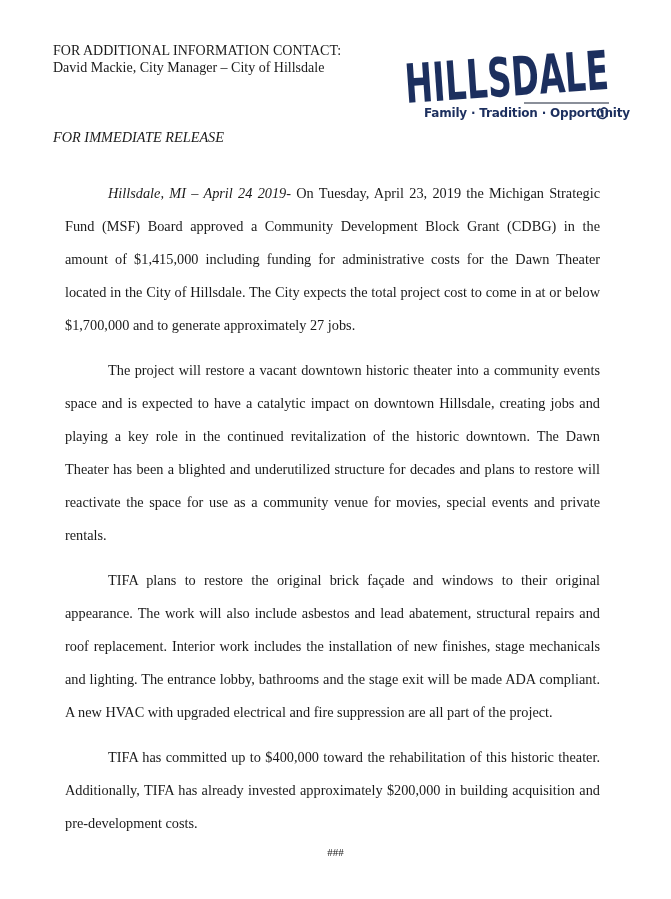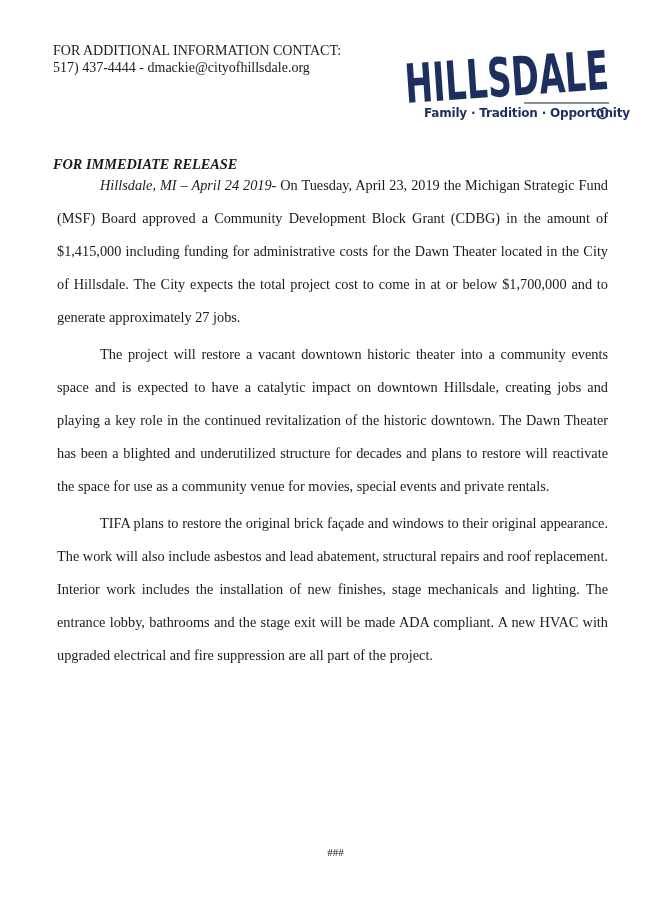--- a/index.html
+++ b/index.html
@@ -24,6 +24,7 @@
 
 <div class="contact">
   <div>FOR ADDITIONAL INFORMATION CONTACT:</div>
+  <div>David Mackie, City Manager – City of Hillsdale</div>
   <div>517) 437-4444 - dmackie@cityofhillsdale.org</div>
 </div>
 

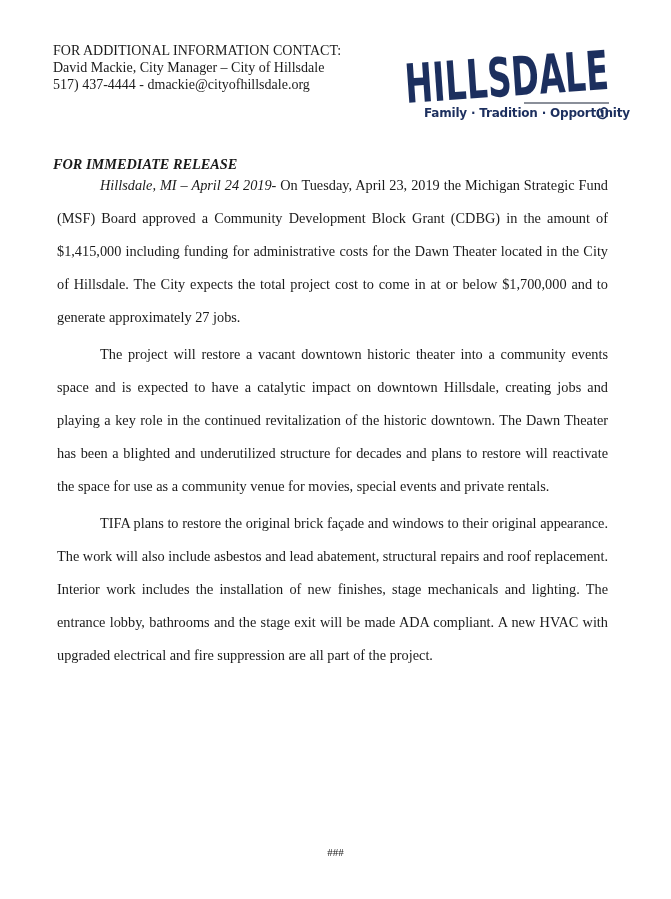--- a/index.html
+++ b/index.html
@@ -25,7 +25,6 @@
 <div class="contact">
   <div>FOR ADDITIONAL INFORMATION CONTACT:</div>
   <div>David Mackie, City Manager – City of Hillsdale</div>
-  <div>517) 437-4444 - dmackie@cityofhillsdale.org</div>
 </div>
 
 <div class="logo">

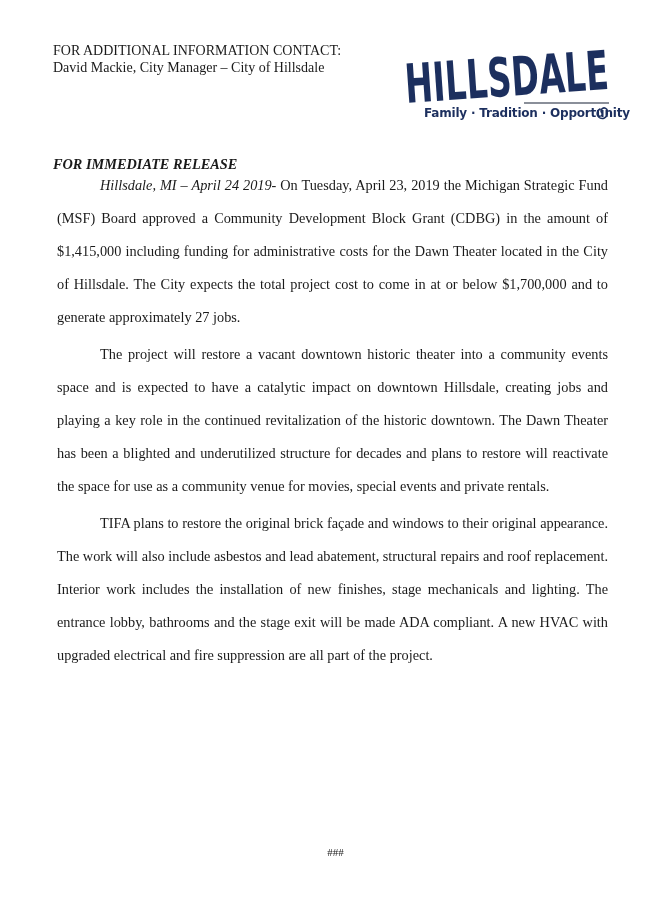--- a/index.html
+++ b/index.html
@@ -13,7 +13,7 @@
               font-weight: bold; font-size: 12px; letter-spacing: -0.2px; white-space: nowrap; }
   .logo-rule { position: absolute; left: 120px; top: 60px; width: 85px; height: 2px; background: #8a8f99; }
   .logo-swirl { position: absolute; left: 192px; top: 64px; width: 14px; height: 14px; }
-  .release { position: absolute; left: 53px; top: 156px; font-size: 14.3px; font-weight: bold; font-style: italic; }
+  .release { position: absolute; left: 53px; top: 129px; font-size: 14.3px; font-weight: normal; font-style: italic; }
   .body-text { position: absolute; left: 53px; top: 165px; width: 559px; font-size: 14.3px; line-height: 33px; }
   .body-text p { margin: 4px; text-align: justify; text-indent: 43px; }
   .dateline { font-style: italic; }

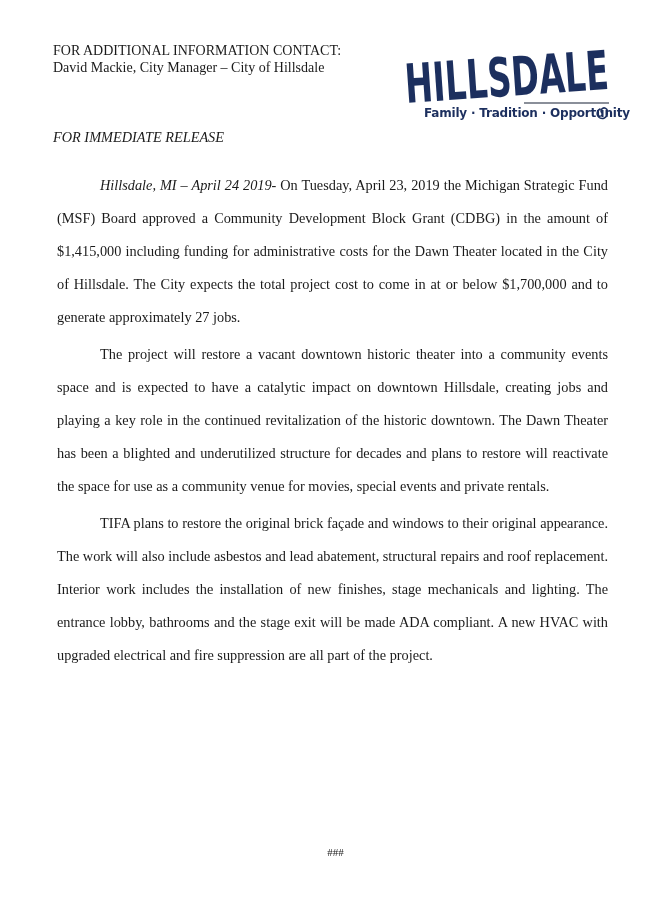--- a/index.html
+++ b/index.html
@@ -15,7 +15,7 @@
   .logo-swirl { position: absolute; left: 192px; top: 64px; width: 14px; height: 14px; }
   .release { position: absolute; left: 53px; top: 129px; font-size: 14.3px; font-weight: normal; font-style: italic; }
   .body-text { position: absolute; left: 53px; top: 165px; width: 559px; font-size: 14.3px; line-height: 33px; }
-  .body-text p { margin: 4px; text-align: justify; text-indent: 43px; }
+  .body-text p { margin: 12px; text-align: justify; text-indent: 43px; }
   .dateline { font-style: italic; }
   .end-mark { position: absolute; left: 0; width: 671px; top: 846px; text-align: center; font-size: 11px; }
 </style>

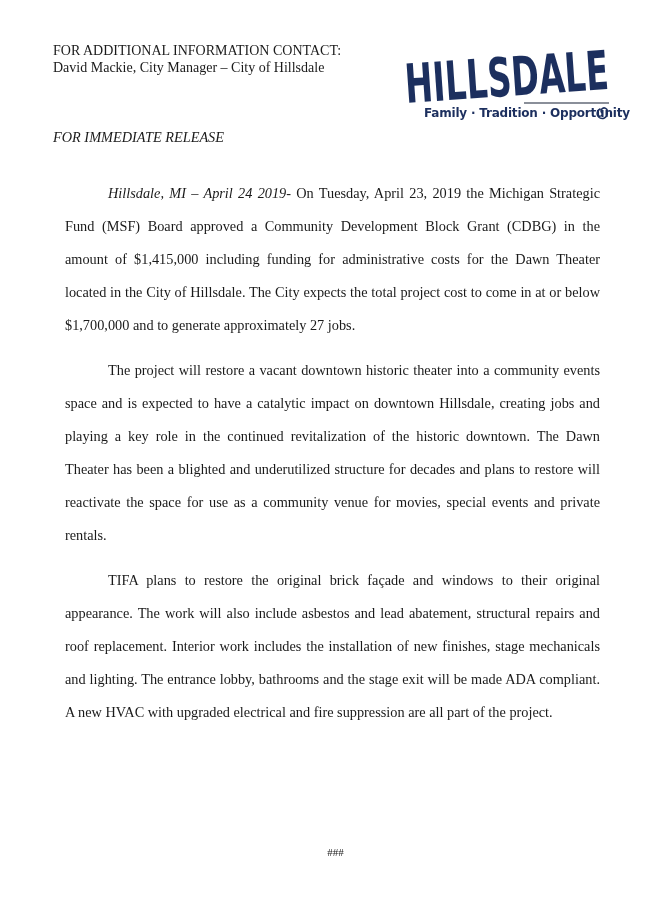--- a/index.html
+++ b/index.html
@@ -44,6 +44,7 @@
   <p><span class="dateline">Hillsdale, MI – April 24 2019</span><span>- On Tuesday, April 23, 2019 the Michigan Strategic Fund (MSF) Board approved a Community Development Block Grant (CDBG) in the amount of $1,415,000 including funding for administrative costs for the Dawn Theater located in the City of Hillsdale. The City expects the total project cost to come in at or below $1,700,000 and to generate approximately 27 jobs.</span></p>
   <p>The project will restore a vacant downtown historic theater into a community events space and is expected to have a catalytic impact on downtown Hillsdale, creating jobs and playing a key role in the continued revitalization of the historic downtown. The Dawn Theater has been a blighted and underutilized structure for decades and plans to restore will reactivate the space for use as a community venue for movies, special events and private rentals.</p>
   <p>TIFA plans to restore the original brick façade and windows to their original appearance. The work will also include asbestos and lead abatement, structural repairs and roof replacement. Interior work includes the installation of new finishes, stage mechanicals and lighting. The entrance lobby, bathrooms and the stage exit will be made ADA compliant. A new HVAC with upgraded electrical and fire suppression are all part of the project.</p>
+  <p>TIFA has committed up to $400,000 toward the rehabilitation of this historic theater. Additionally, TIFA has already invested approximately $200,000 in building acquisition and pre-development costs.</p>
 </div>
 
 <div class="end-mark">###</div>

